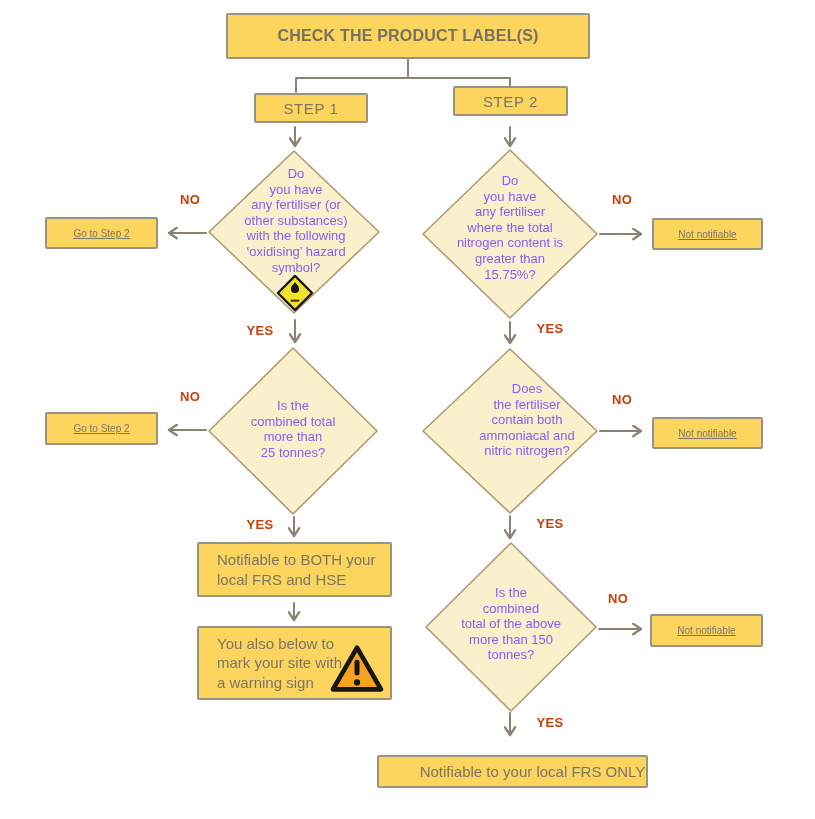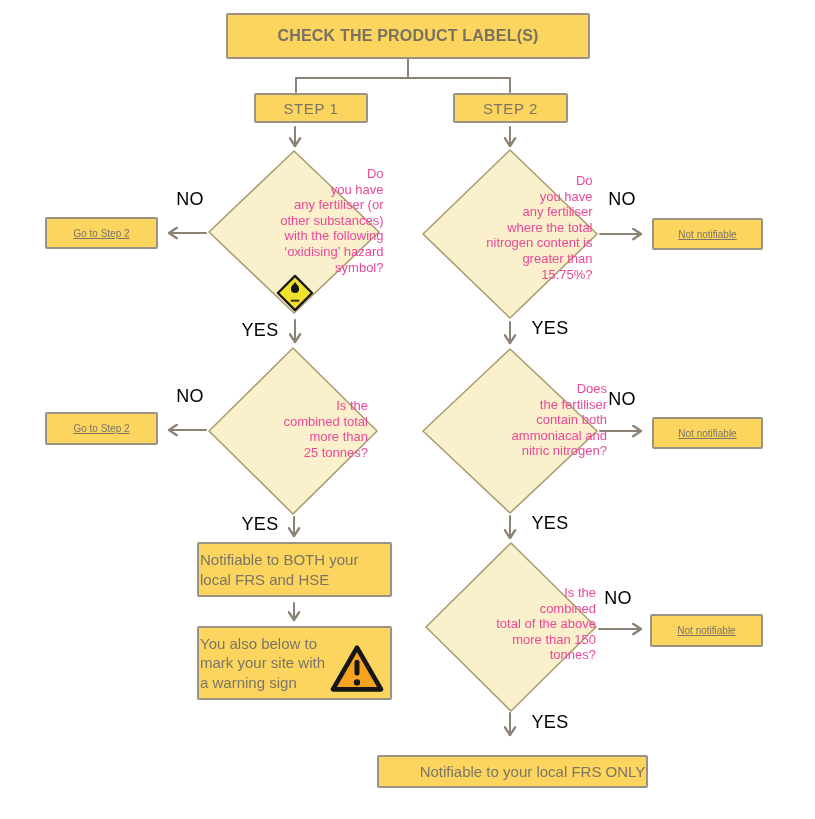--- a/index.html
+++ b/index.html
@@ -76,7 +76,7 @@
   </div>
 
   <div class="node step-label" style="left:254px;top:93px;width:114px;height:30px;">STEP 1</div>
-  <div class="node step-label" style="left:453px;top:93px;width:115px;height:30px;">STEP 2</div>
+  <div class="node step-label" style="left:453px;top:86px;width:115px;height:30px;">STEP 2</div>
 
   <div class="diamond-text" style="left:296px;top:221px;width:175px;">Do
 you have

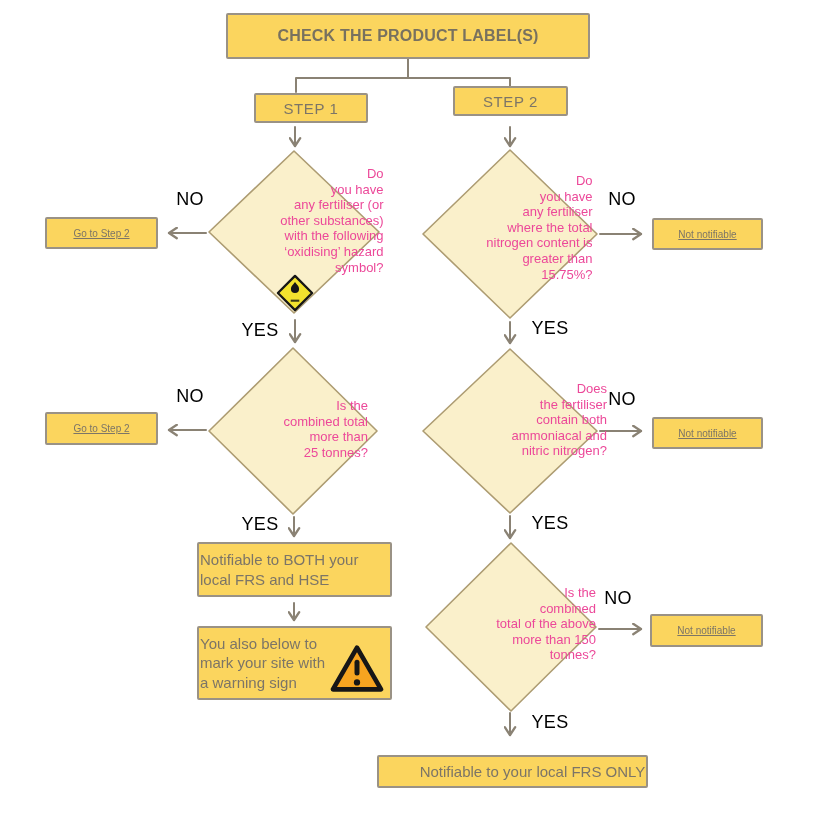--- a/index.html
+++ b/index.html
@@ -24,7 +24,7 @@
   .result-label{font-size:15px;line-height:1.28;}
   .diamond-text{
     position:absolute;transform:translate(-50%,-50%);
-    text-align:right;color:#ec4899;font-size:13px;line-height:1.2;
+    text-align:center;color:#8b5cf6;font-size:13px;line-height:1.2;
     white-space:pre-line;
   }
   .yn{

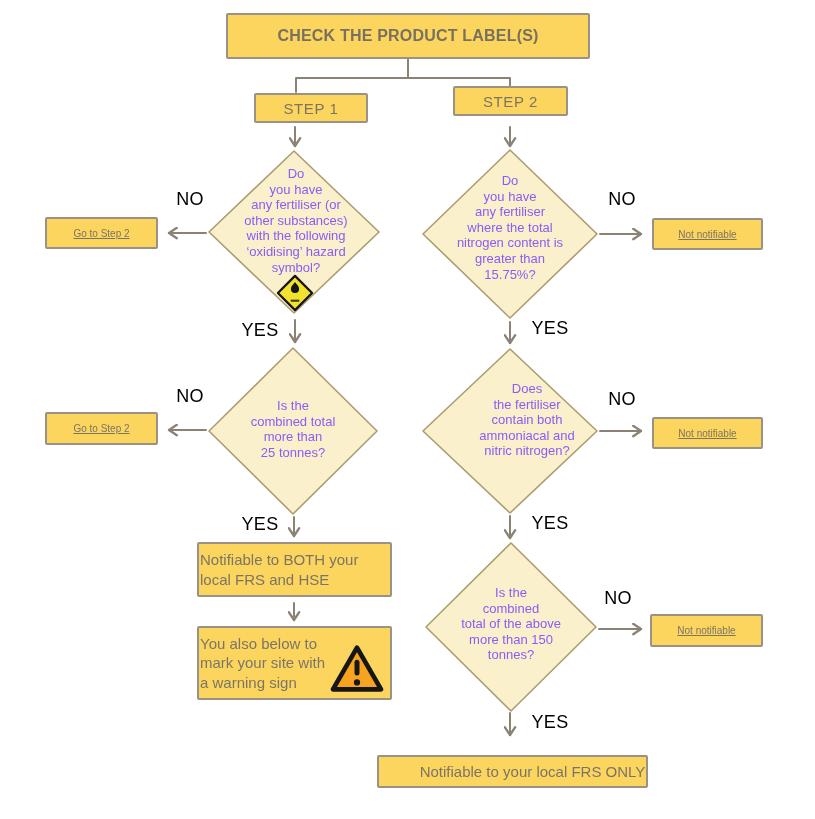--- a/index.html
+++ b/index.html
@@ -29,7 +29,7 @@
   }
   .yn{
     position:absolute;transform:translate(-50%,-50%);
-    font-weight:normal;font-size:18px;color:#000000;letter-spacing:.3px;
+    font-weight:bold;font-size:13px;color:#c2410c;letter-spacing:.3px;
   }
   .icon-abs{position:absolute;}
 </style>

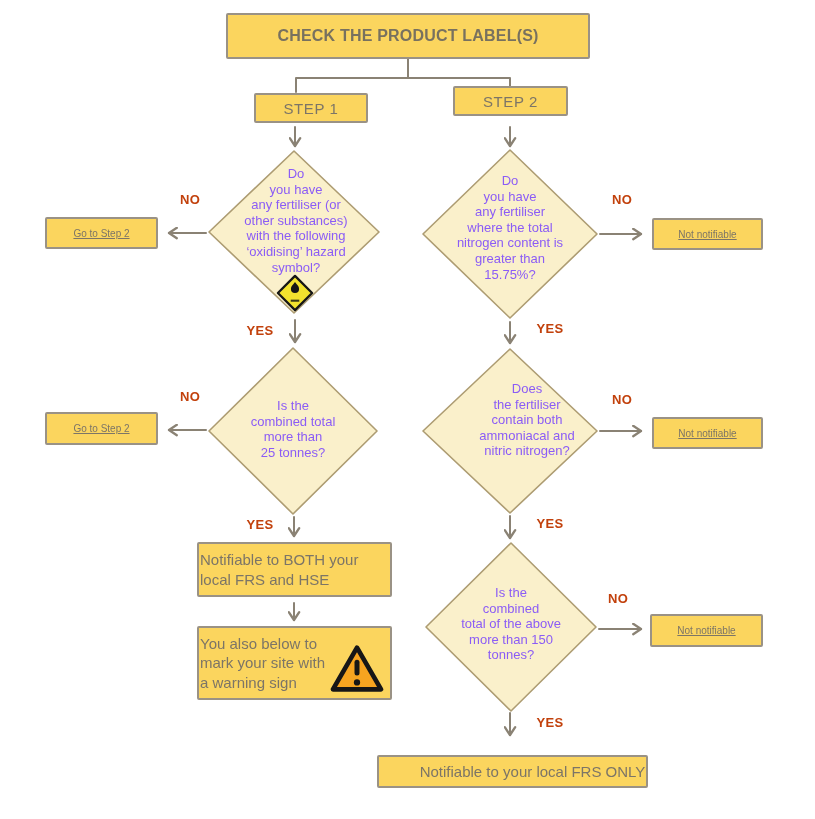--- a/index.html
+++ b/index.html
@@ -14,7 +14,7 @@
     display:flex;align-items:center;justify-content:center;
     color:#7c7567;text-align:center;
   }
-  .node.left{justify-content:flex-start;text-align:left;padding-left:1px;}
+  .node.left{justify-content:flex-start;text-align:left;padding-left:18px;}
   .multiline{white-space:pre-line;}
   .header-box{flex-direction:column;line-height:1.25;}
   .header-title{font-weight:bold;font-size:16px;letter-spacing:.2px;color:#78715f;}

